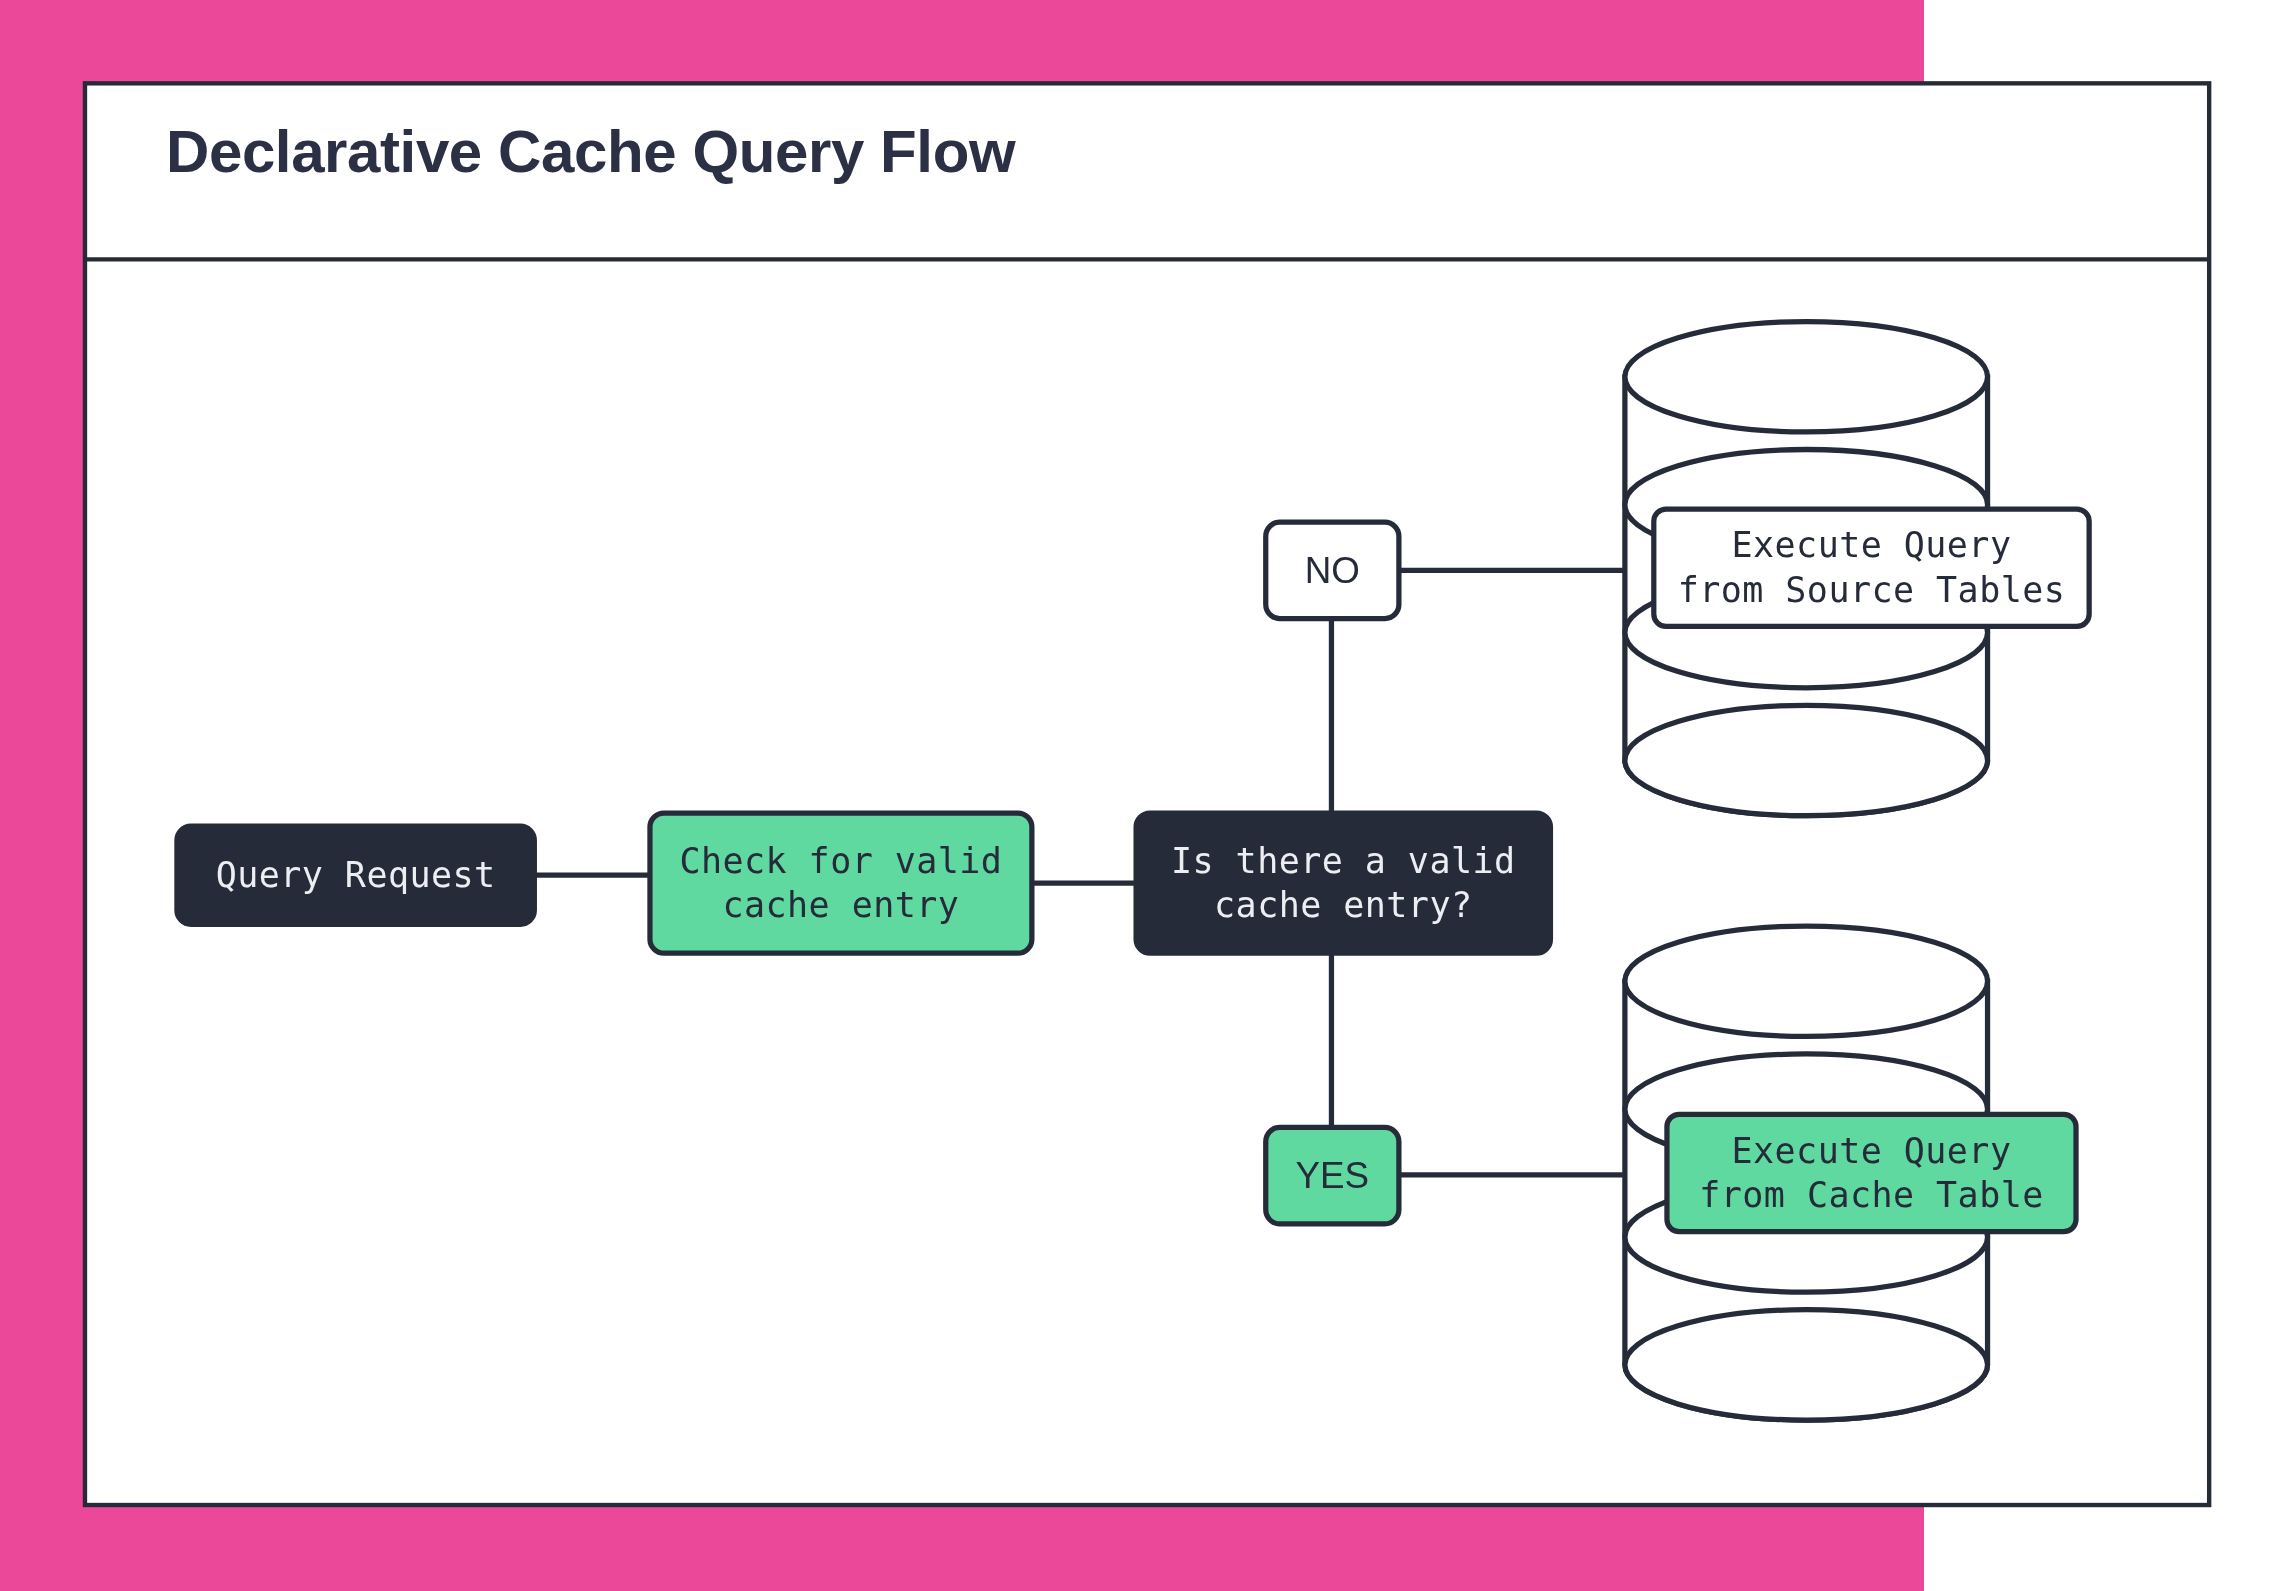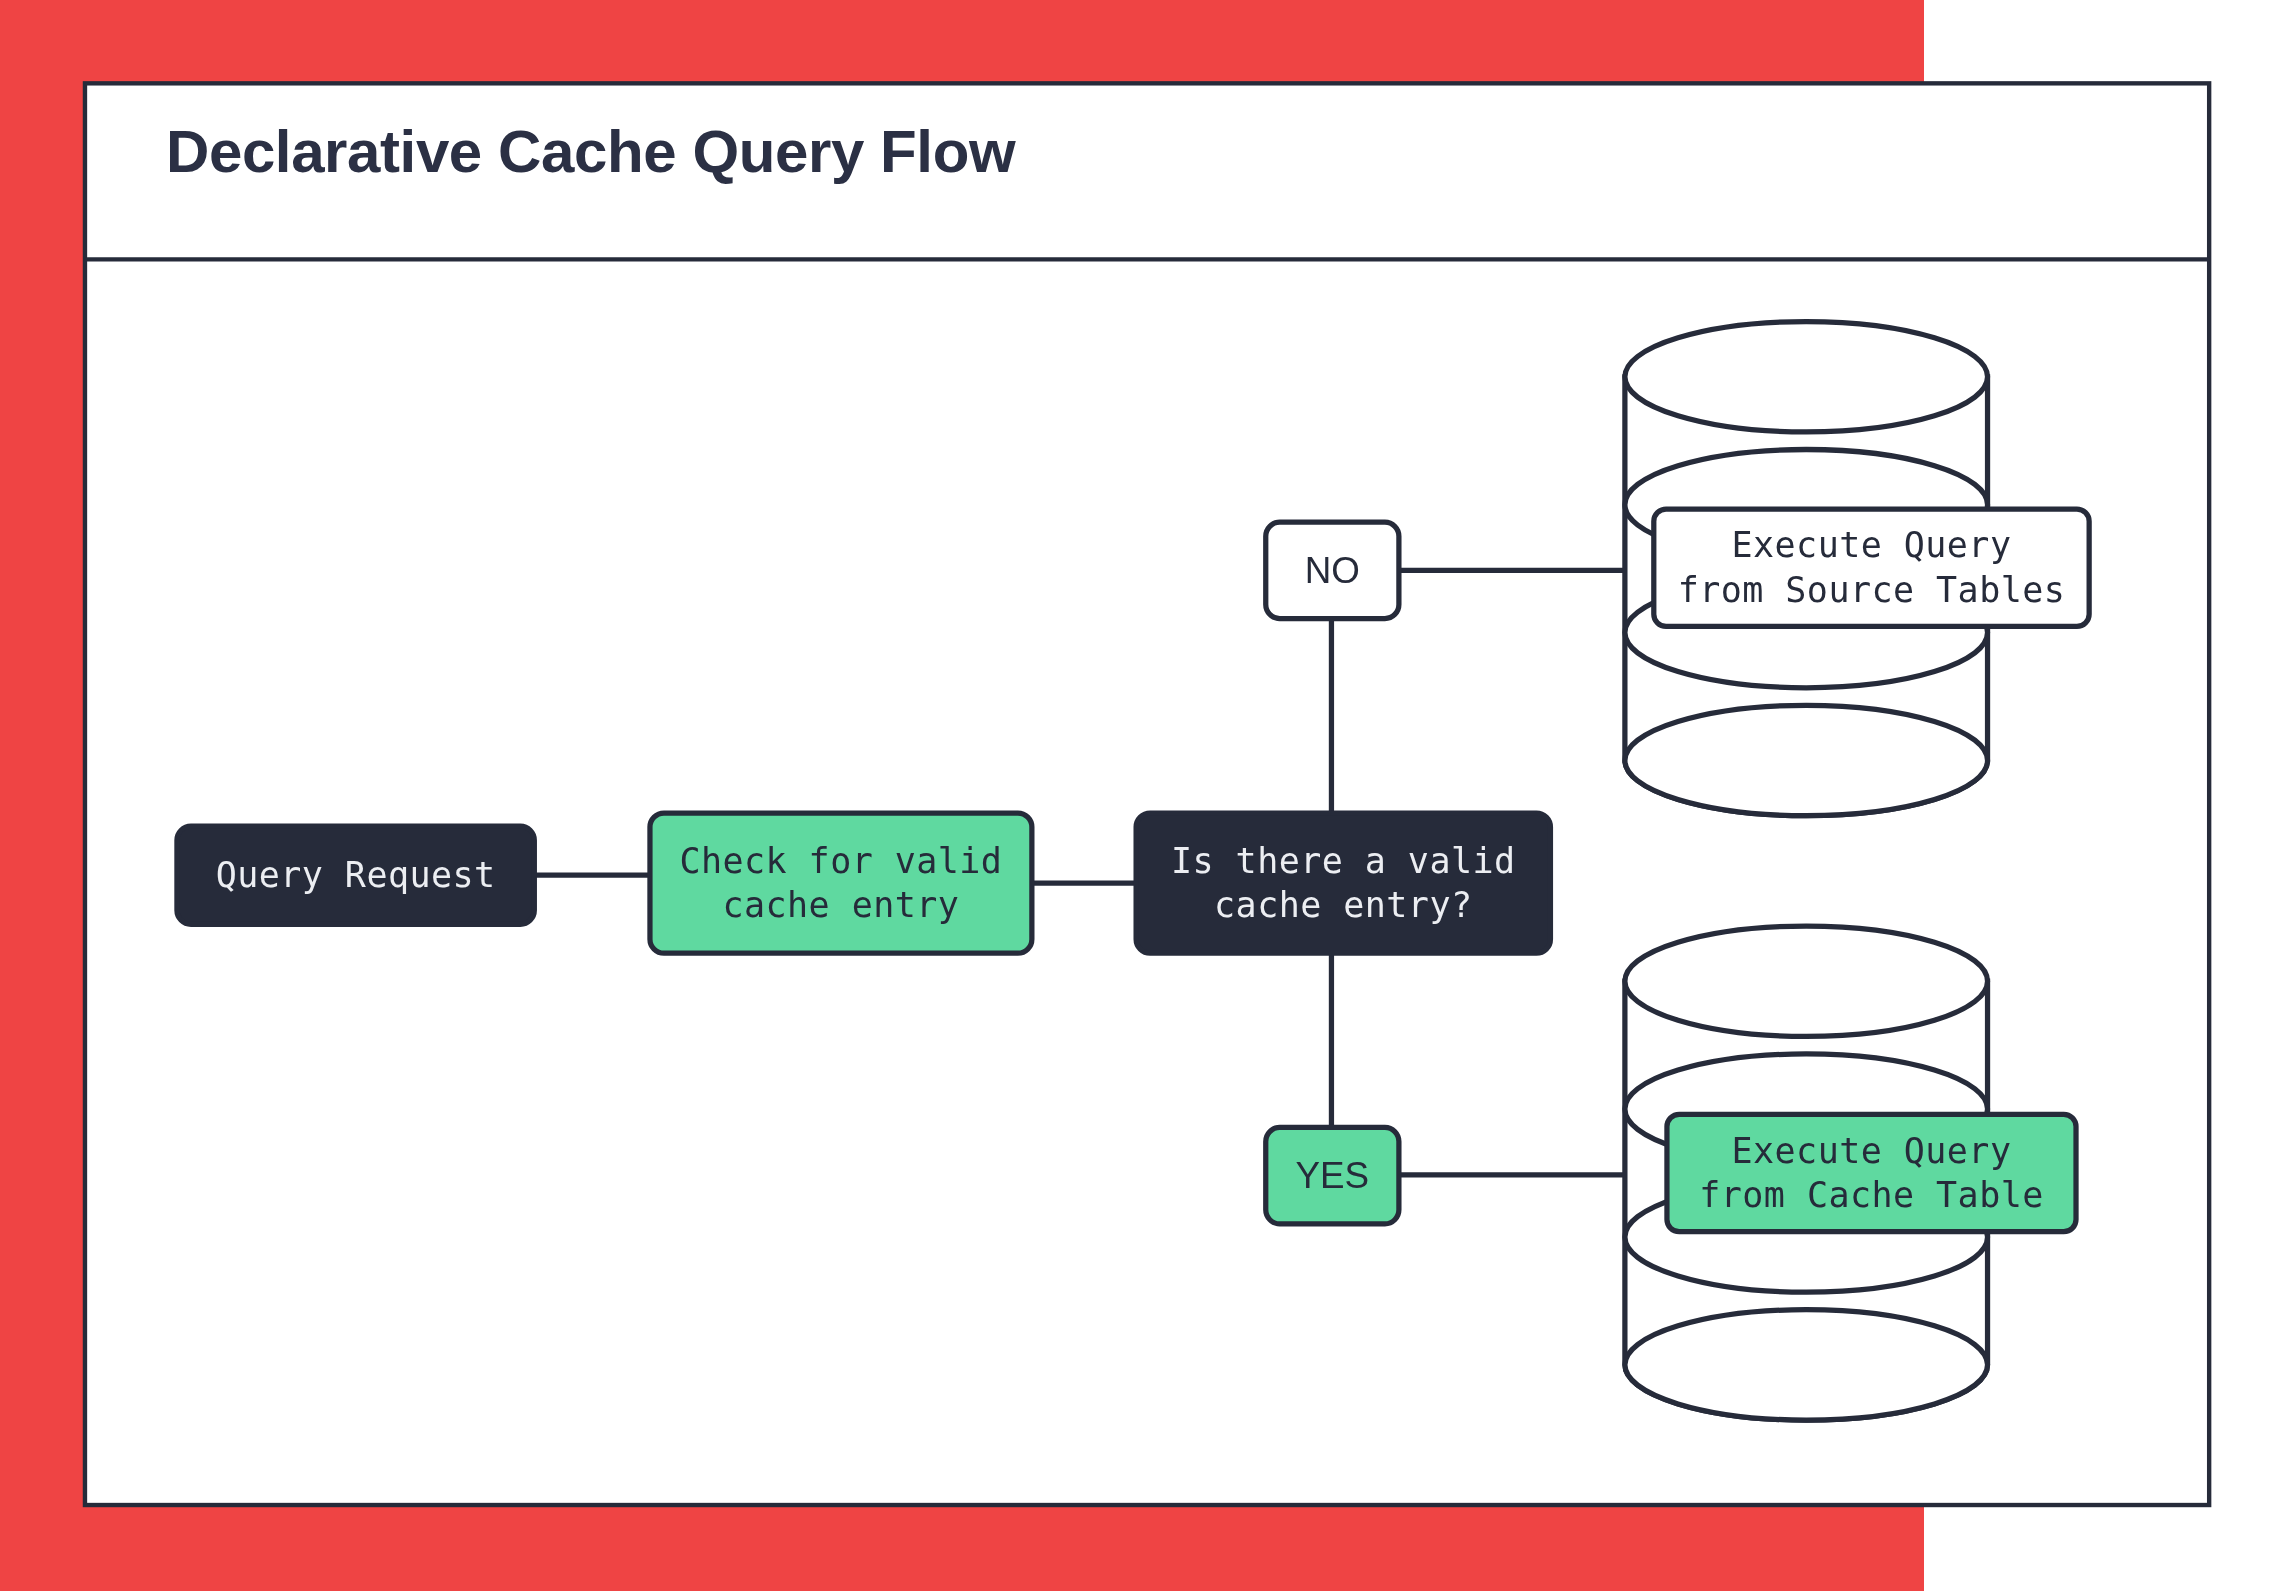--- a/index.html
+++ b/index.html
@@ -5,7 +5,7 @@
   html,body{margin:0;padding:0;background:#ffffff;}
   body{width:2295px;height:1591px;overflow:hidden;
        font-family:"Liberation Sans",sans-serif;}
-  #stage{position:relative;width:1924px;height:1591px;background:#ef4444;}
+  #stage{position:relative;width:1924px;height:1591px;background:#ec4899;}
   svg.layer{position:absolute;left:0;top:0;width:2295px;height:1591px;}
 
   .fo-text{display:flex;align-items:center;justify-content:center;

